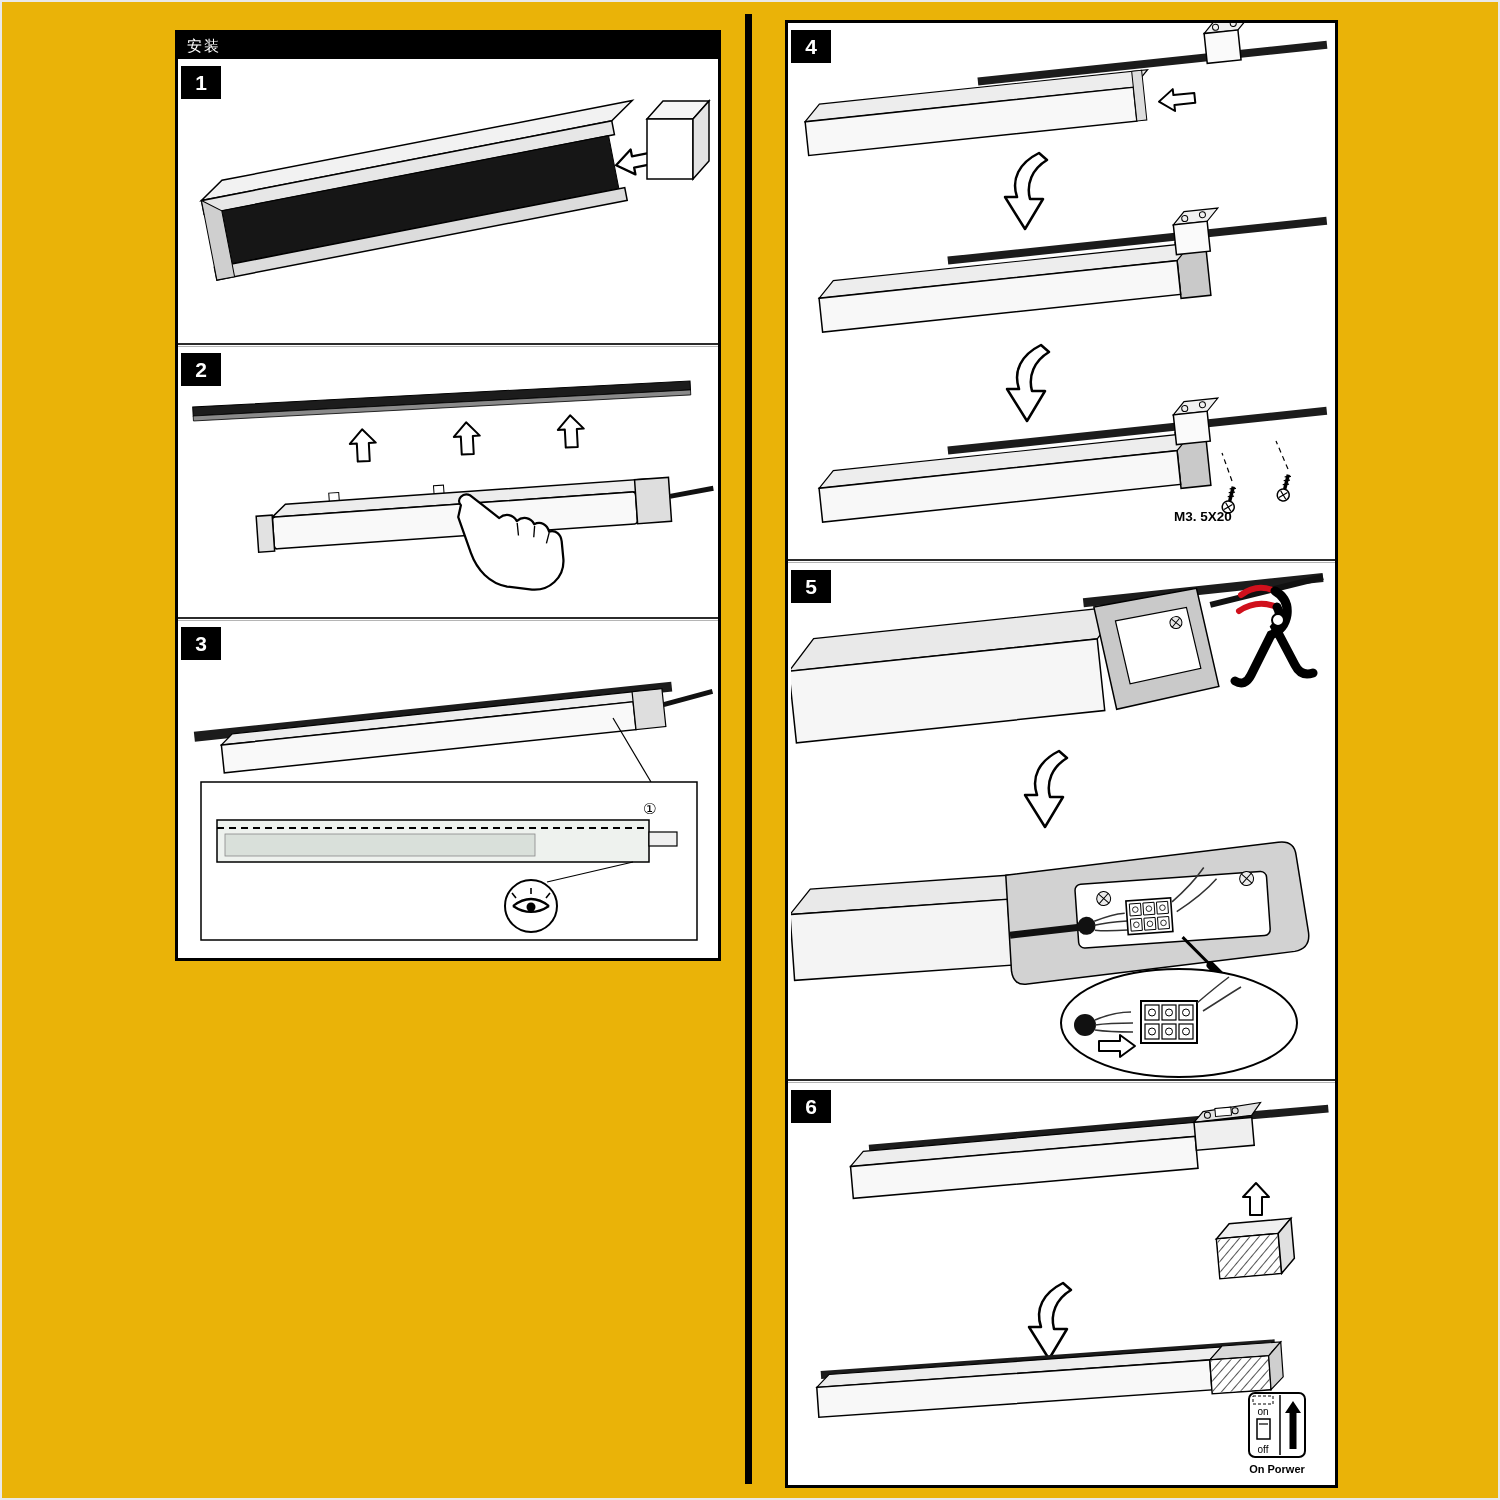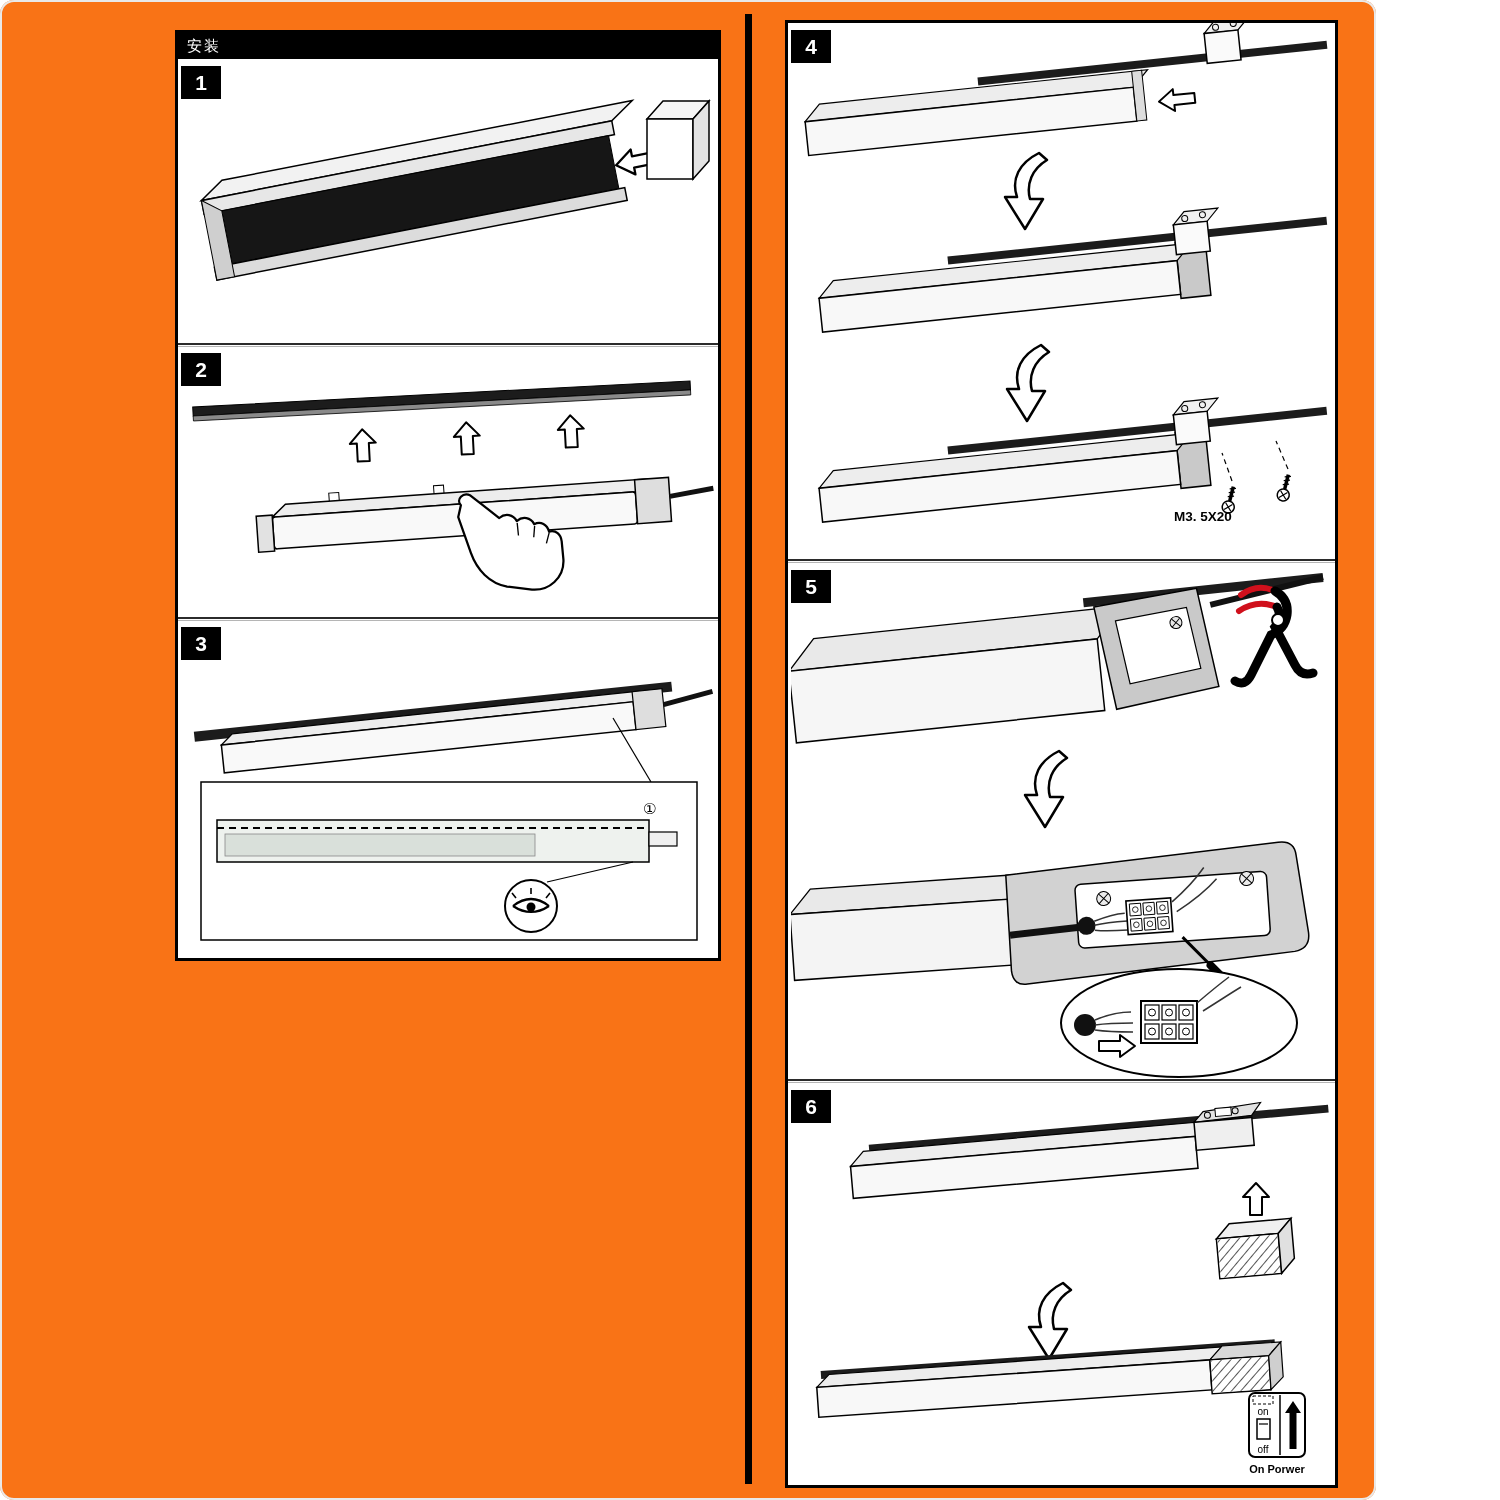--- a/index.html
+++ b/index.html
@@ -3,8 +3,8 @@
 <meta charset="utf-8">
 <style>
   html,body{margin:0;padding:0;background:#fff;}
-  .canvas{position:relative;width:1376px;height:1500px;background:#f97316;overflow:hidden;
-          font-family:"Liberation Sans","DejaVu Sans",sans-serif;box-shadow:inset 0 0 0 2px #e9e9e9;border-radius:14px;}
+  .canvas{position:relative;width:1500px;height:1500px;background:#eab308;overflow:hidden;
+          font-family:"Liberation Sans","DejaVu Sans",sans-serif;box-shadow:inset 0 0 0 2px #e9e9e9;}
   .panel{position:absolute;border:3px solid #000;background:#fff;}
   .left-panel{left:175px;top:30px;width:540px;height:925px;}
   .right-panel{left:785px;top:20px;width:547px;height:1462px;}

